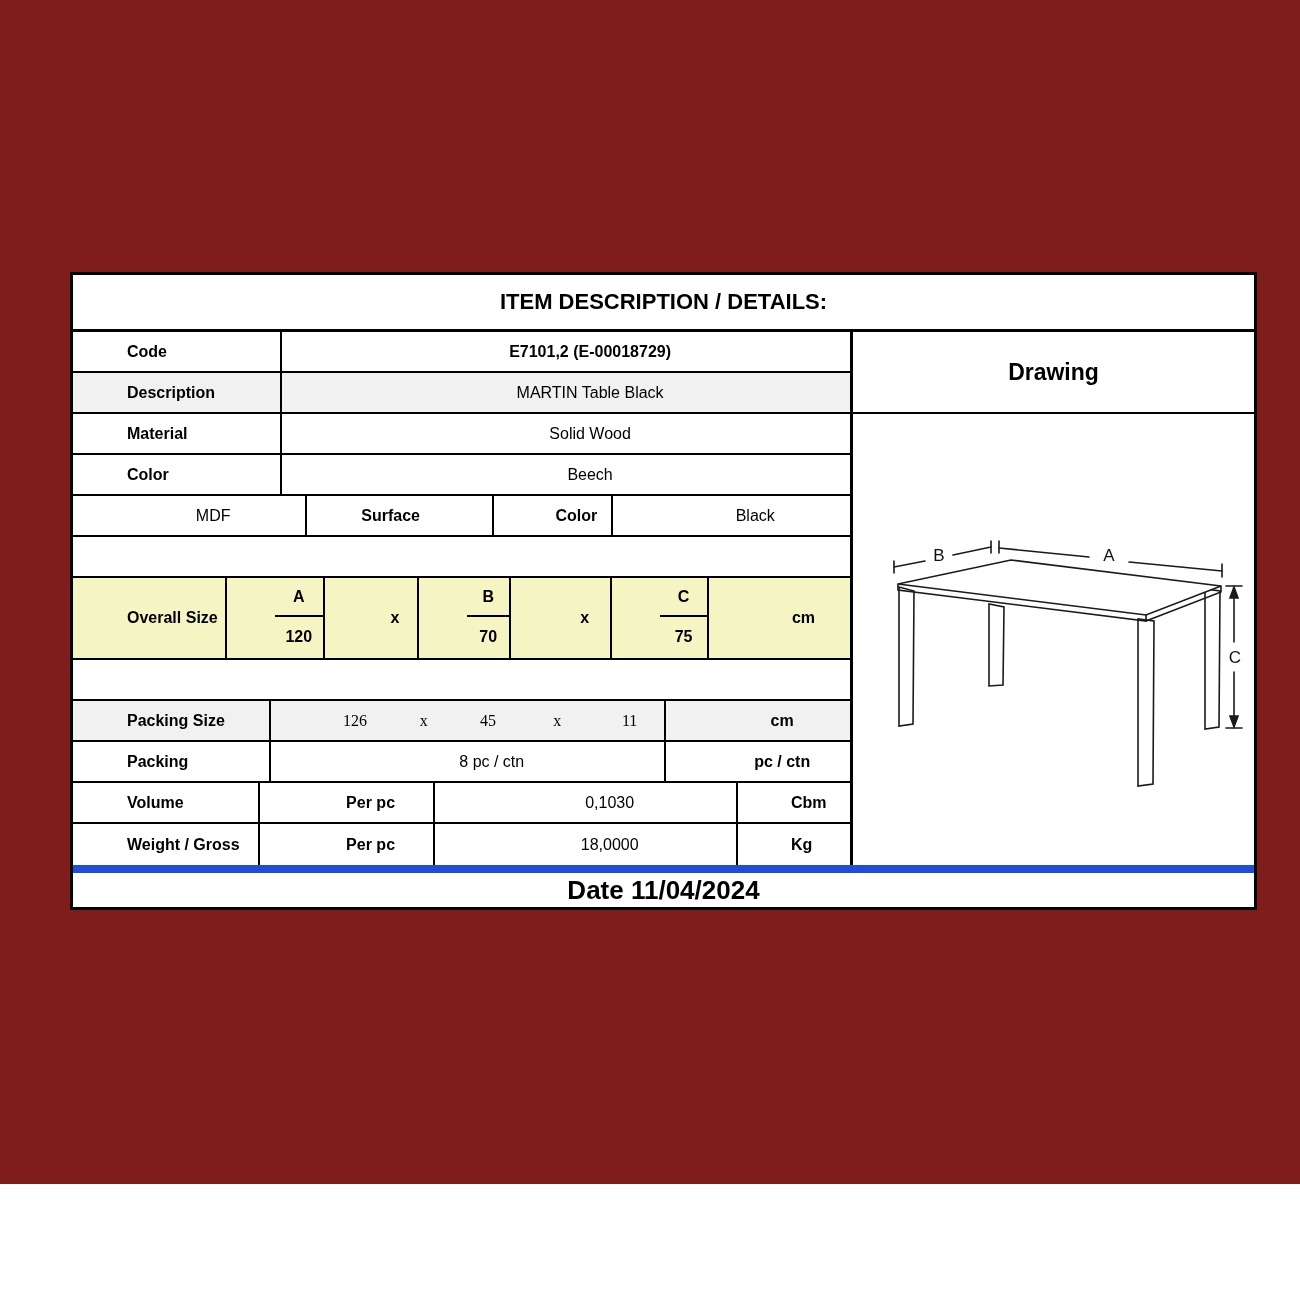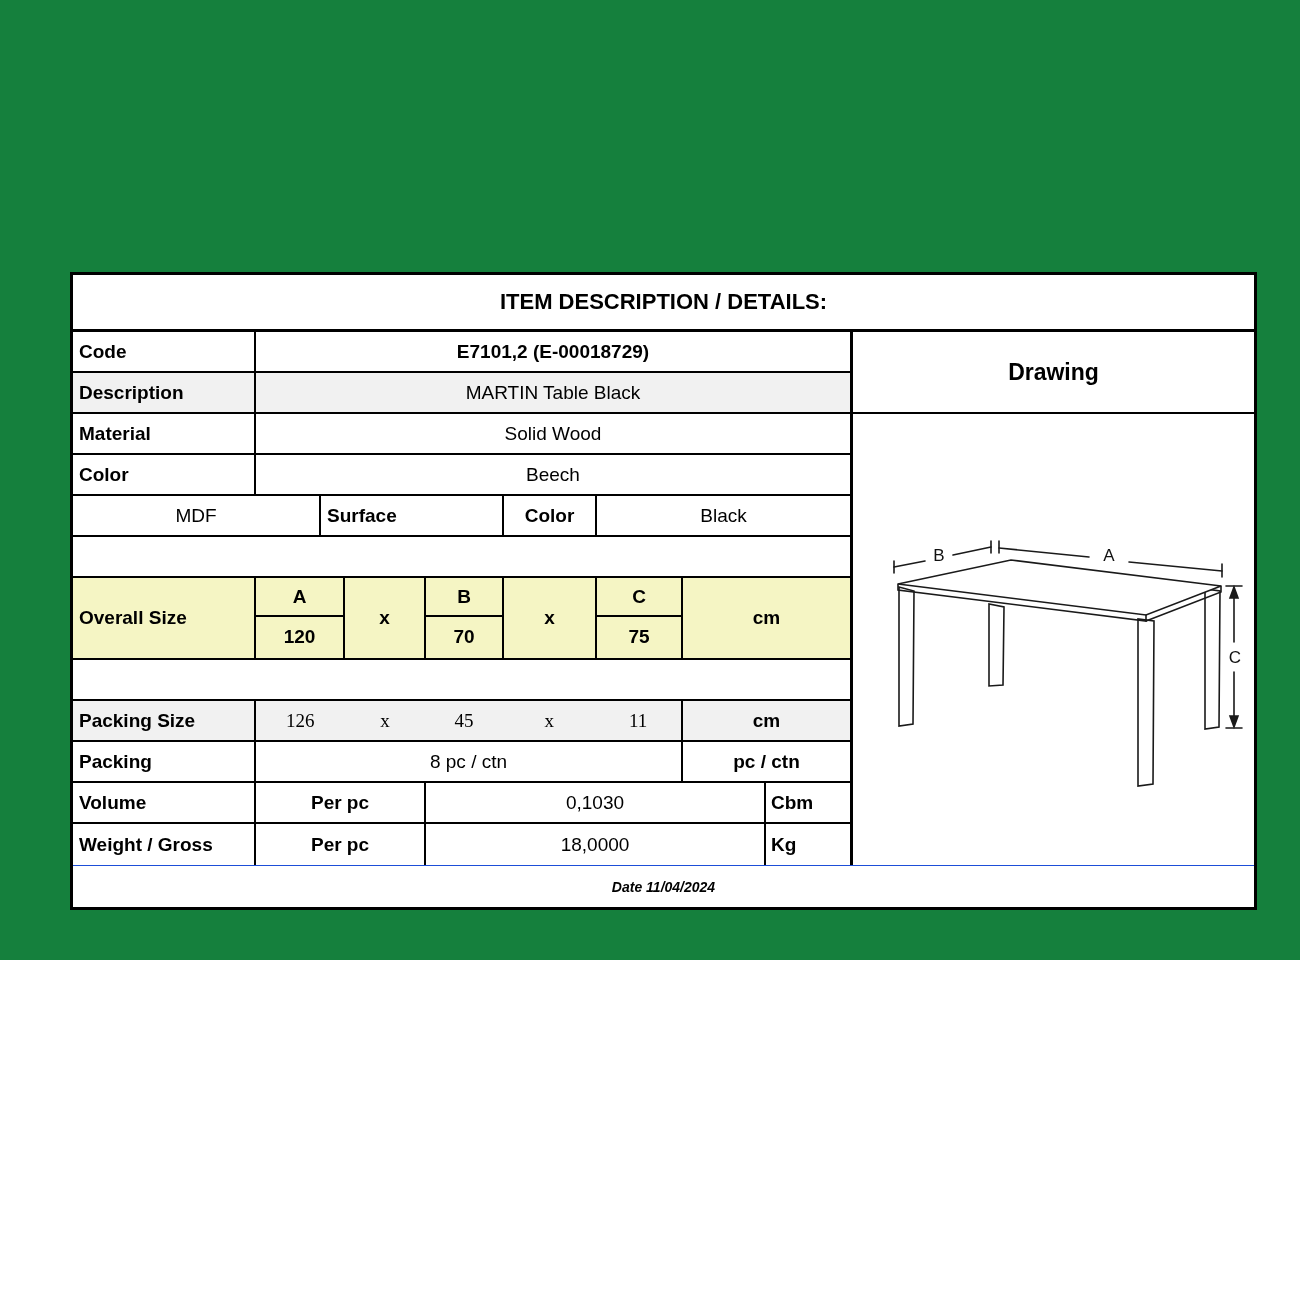--- a/index.html
+++ b/index.html
@@ -6,8 +6,8 @@
   html,body { background:#fff; }
   .page {
     position: relative;
-    width: 1300px; height: 960px;
-    background: #15803d;
+    width: 1300px; height: 1184px;
+    background: #7f1d1d;
     font-family: "Liberation Sans", "DejaVu Sans", sans-serif;
     color: #000;
   }

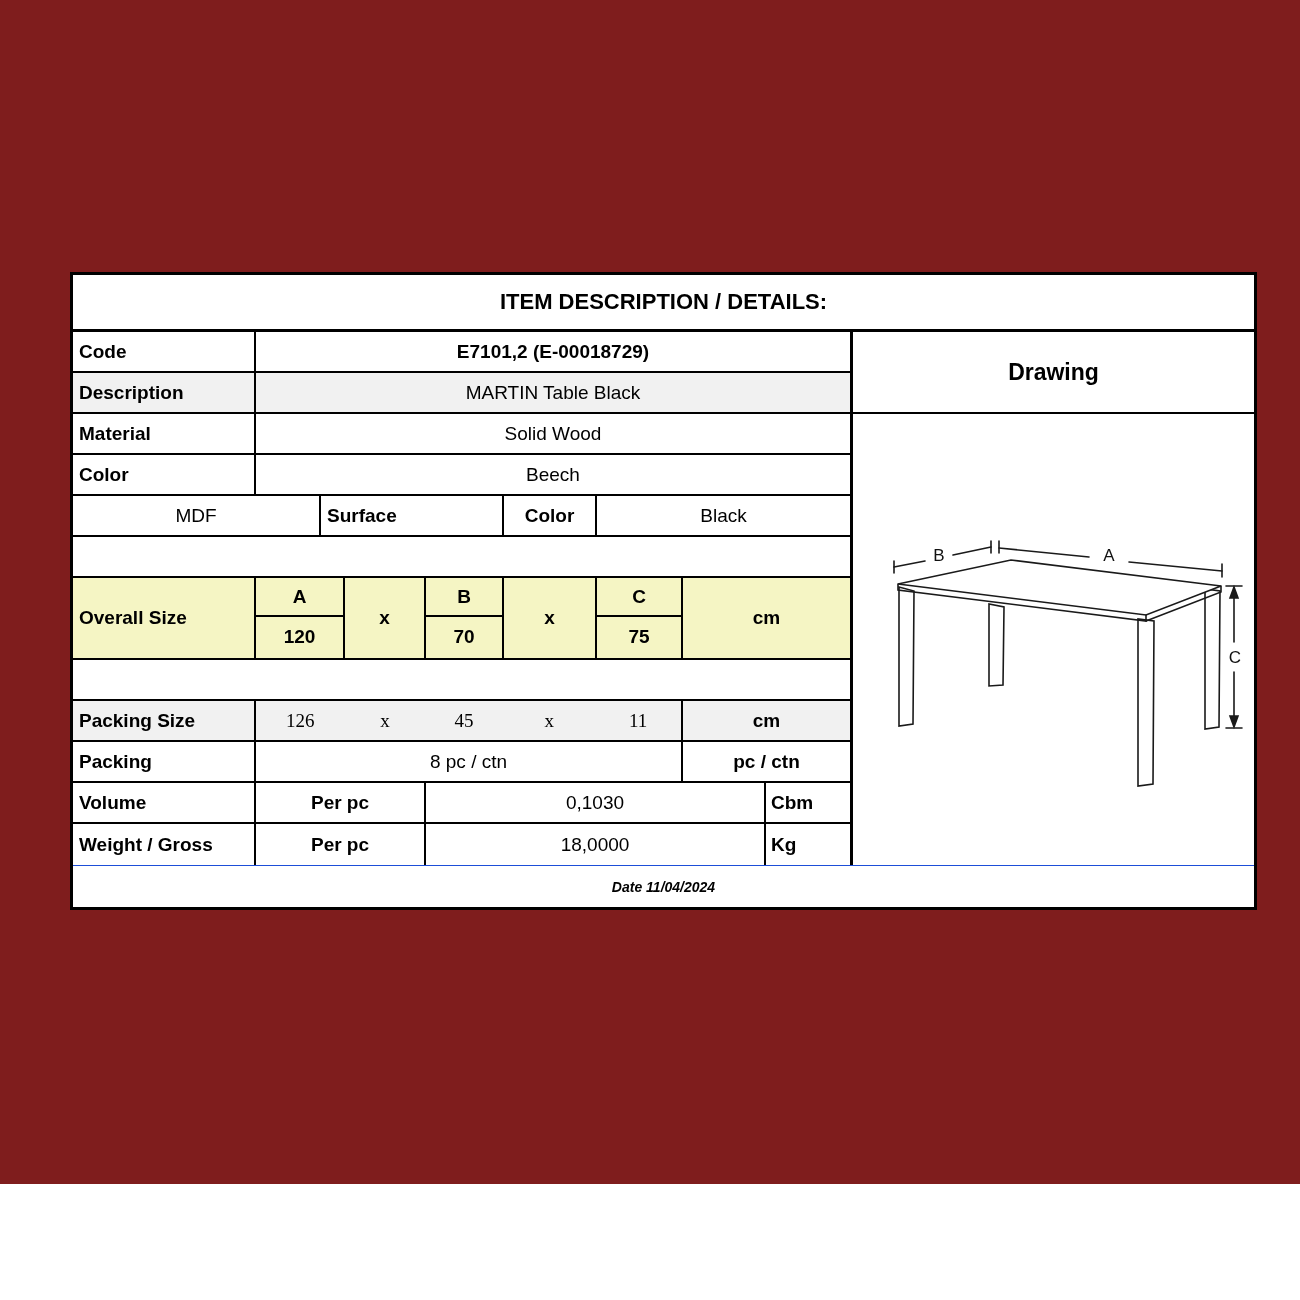--- a/index.html
+++ b/index.html
@@ -30,8 +30,8 @@
   .row:last-child { border-bottom: none; }
   .c {
     display: flex; align-items: center; justify-content: center;
-    border-right: 2px solid #000; font-size: 19px; height: 100%;
-    overflow: hidden; white-space: nowrap;
+    border-right: 2px solid #000; font-size: 16px; height: 100%;
+    overflow: hidden; white-space: nowrap; margin-left: 48px;
   }
   .c:last-child { border-right: none; }
   .lab { justify-content: flex-start; padding-left: 6px; font-weight: bold; }

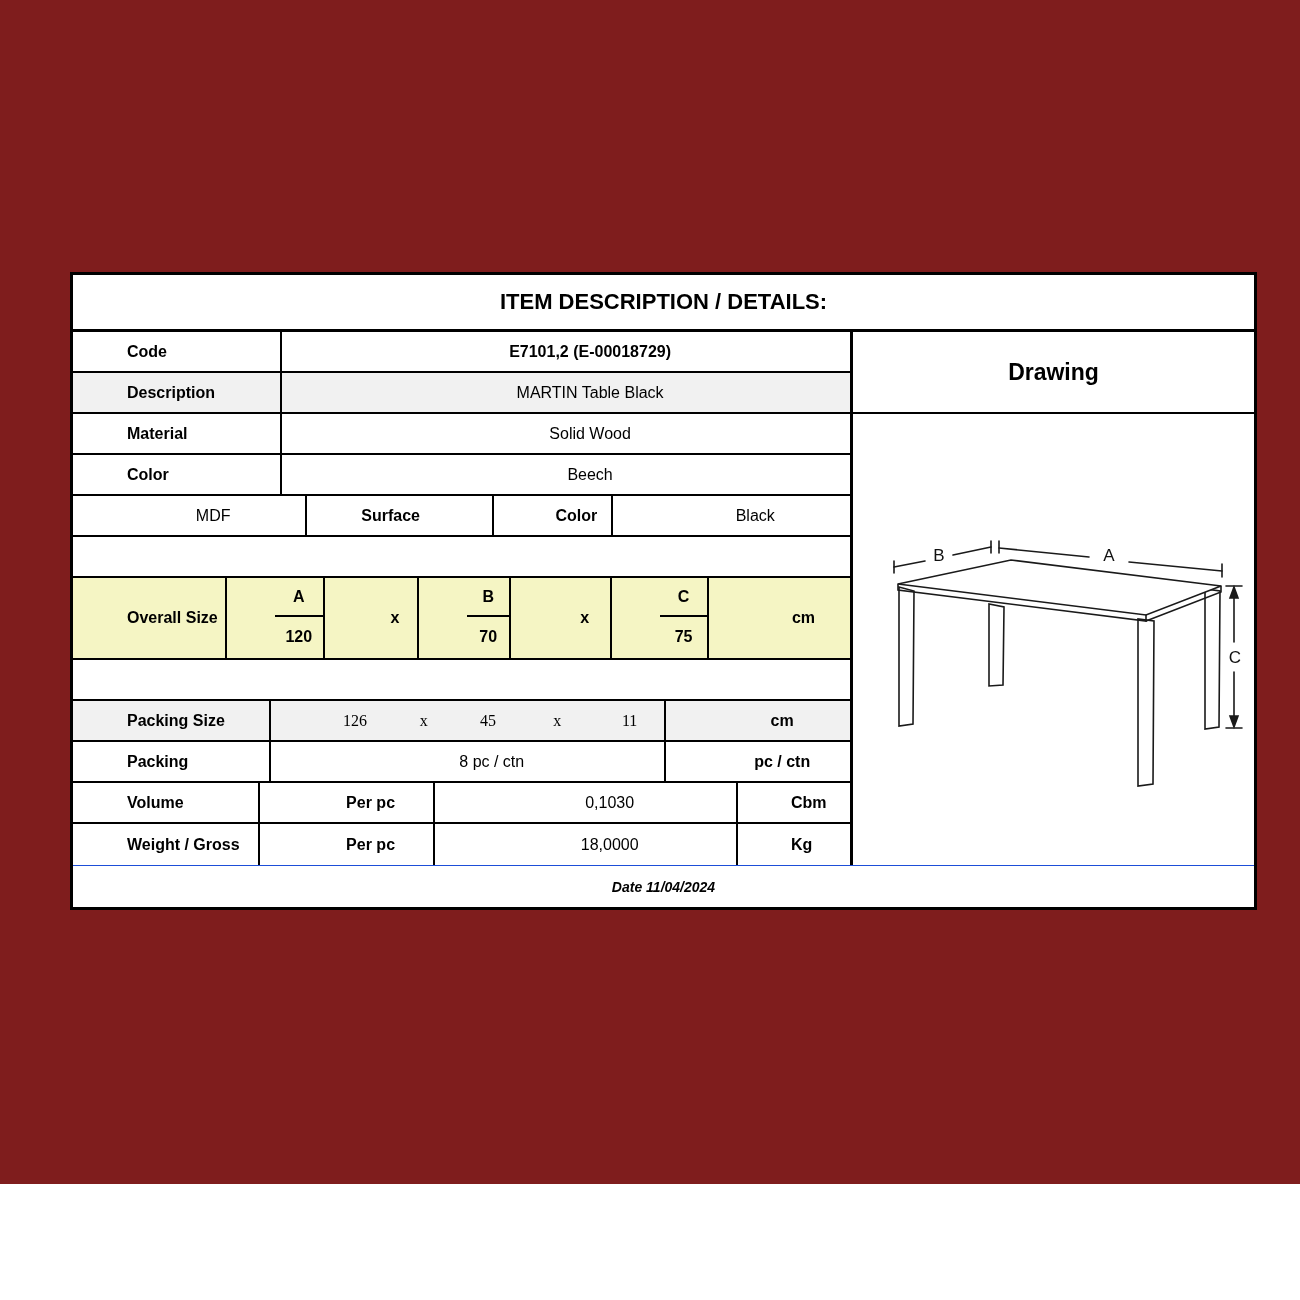--- a/index.html
+++ b/index.html
@@ -54,9 +54,9 @@
   }
   .drawing-canvas { height: 449px; position: relative; }
   .date-row {
-    height: 42px; border-top: 1px solid #1d4ed8;
-    display: flex; align-items: center; justify-content: center;
-    font-weight: bold; font-size: 14px; font-style: italic;
+    height: 42px; border-top: 8px solid #1d4ed8;
+    display: flex; align-items: center; justify-content: center;
+    font-weight: bold; font-size: 26px;
   }
   svg text { font-family: "Liberation Sans", "DejaVu Sans", sans-serif; font-size: 17px; fill: #111; }
 </style>

